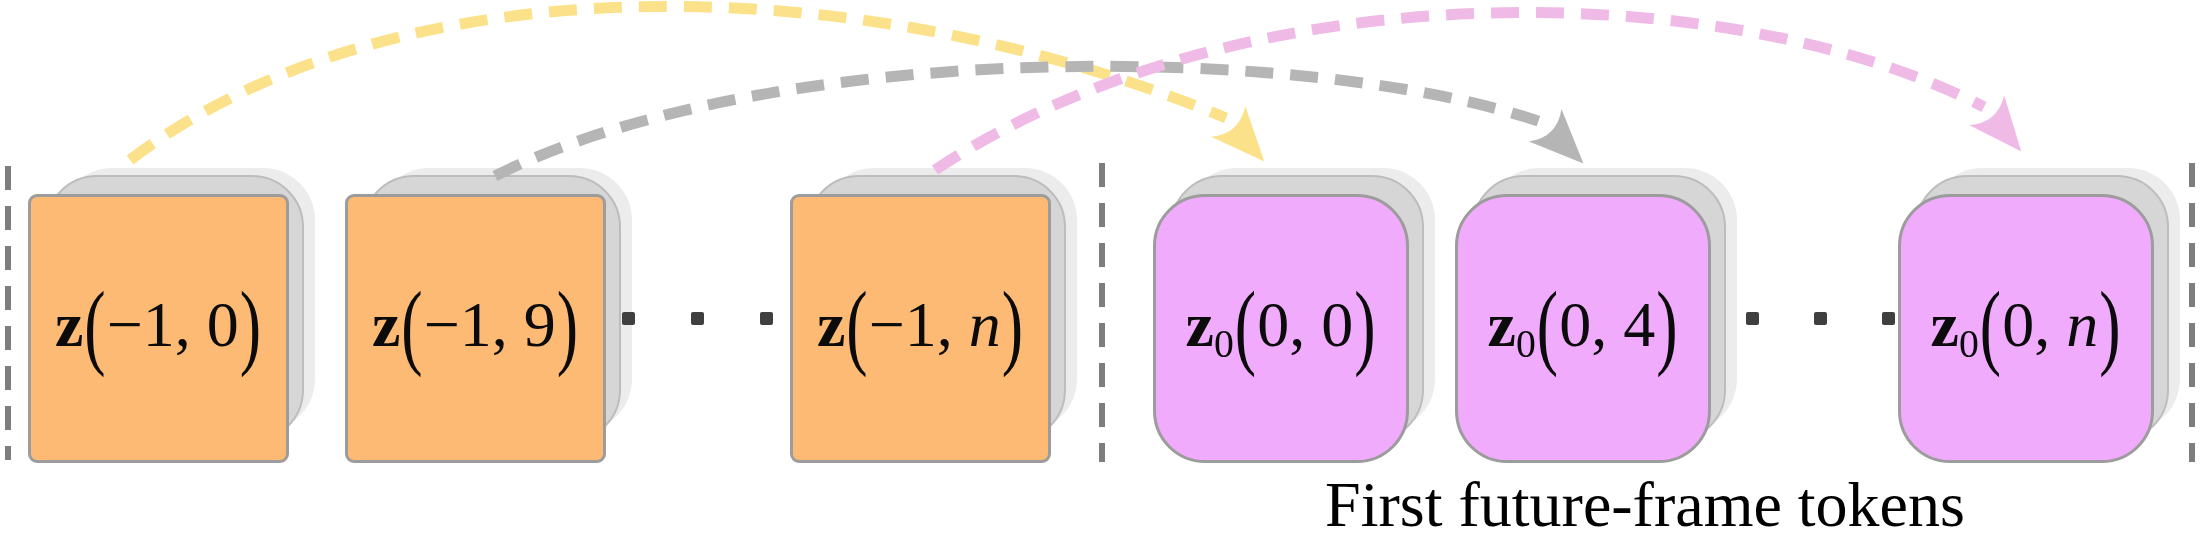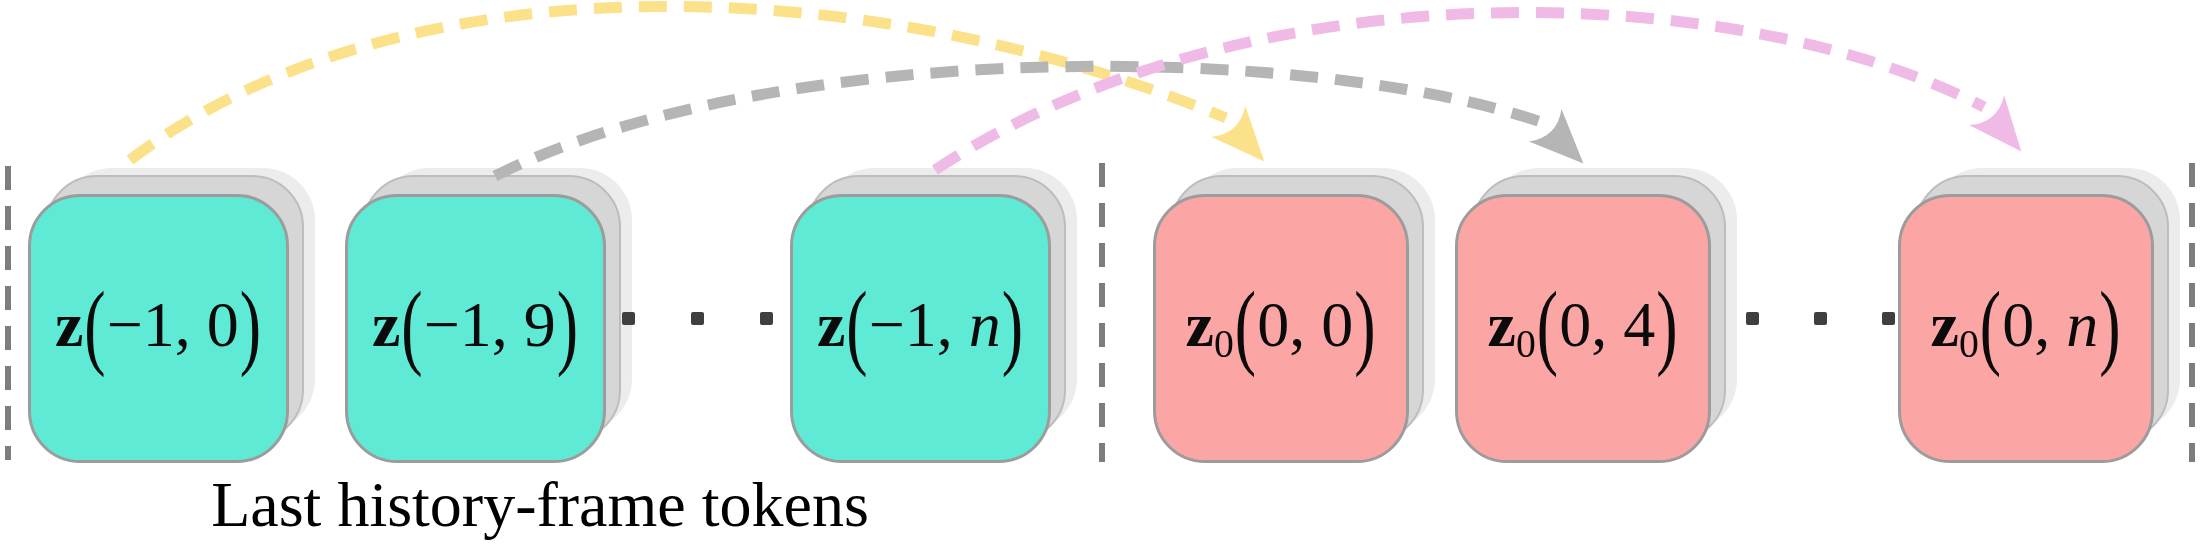--- a/index.html
+++ b/index.html
@@ -19,7 +19,7 @@
   .c-mid{left:17px;top:9px;background:#d6d6d6;border:2px solid #bdbdbd;}
   .c-front{left:0;top:28px;border:3px solid #9c9c9c;
            display:flex;align-items:center;justify-content:center;}
-  .g .c-front{background:#5eead4;}
+  .g .c-front{background:#fdba74;border-radius:9px;}
   .b .c-front{background:#fca5a5;}
   #tok-g1{left:28px;}  #tok-g2{left:345px;}  #tok-g3{left:790px;}
   #tok-b1{left:1153px;}#tok-b2{left:1455px;} #tok-b3{left:1898px;}

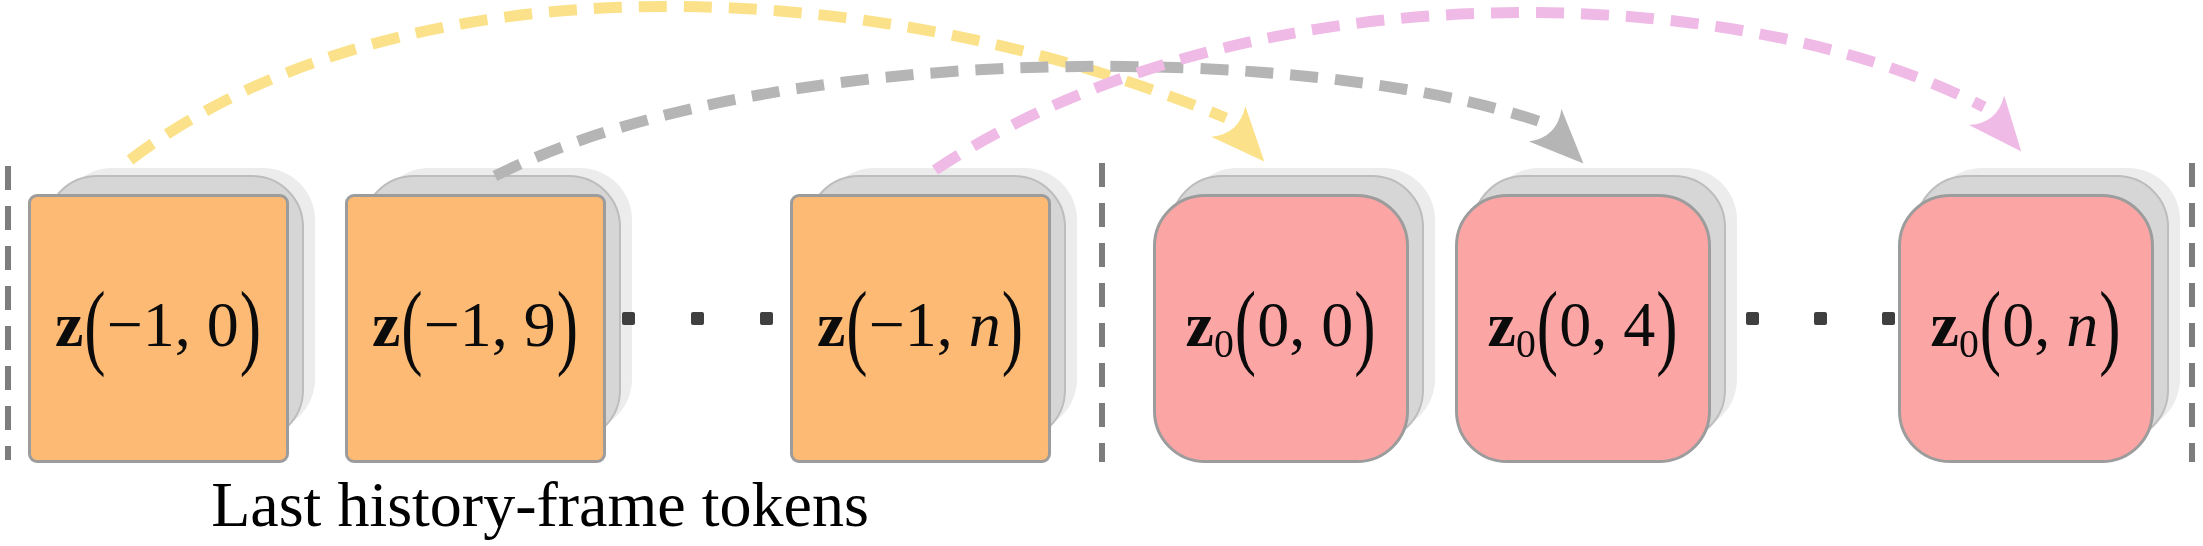--- a/index.html
+++ b/index.html
@@ -20,7 +20,7 @@
   .c-front{left:0;top:28px;border:3px solid #9c9c9c;
            display:flex;align-items:center;justify-content:center;}
   .g .c-front{background:#fdba74;border-radius:9px;}
-  .b .c-front{background:#fca5a5;}
+  .b .c-front{background:#f0abfc;}
   #tok-g1{left:28px;}  #tok-g2{left:345px;}  #tok-g3{left:790px;}
   #tok-b1{left:1153px;}#tok-b2{left:1455px;} #tok-b3{left:1898px;}
   

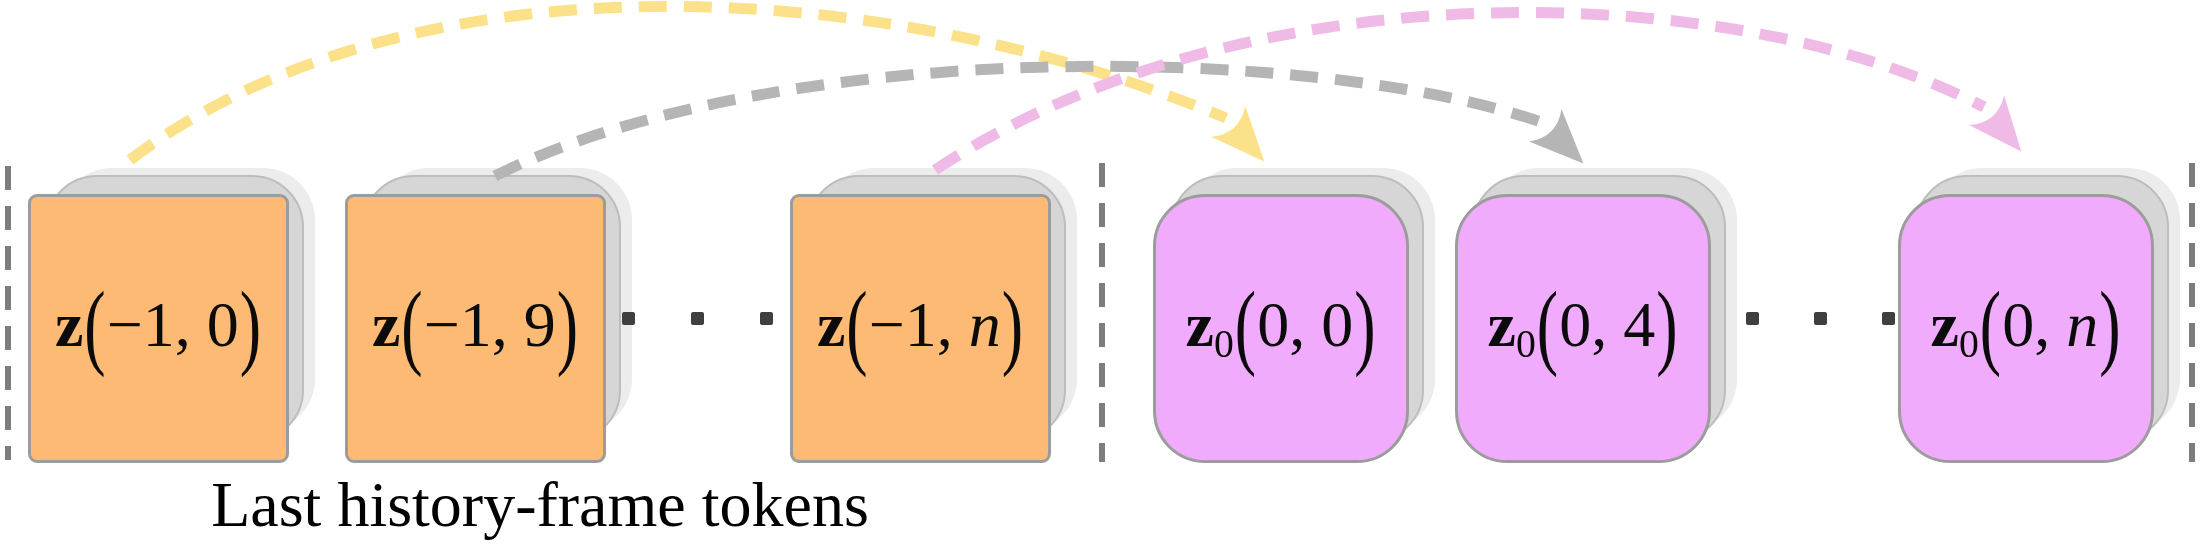--- a/index.html
+++ b/index.html
@@ -91,7 +91,6 @@
     </div>
   </div>
 
-  <div class="group-label" id="label-history">Last history-frame tokens</div>
 
   <svg id="overlay" viewBox="0 0 2203 546" xmlns="http://www.w3.org/2000/svg">
 

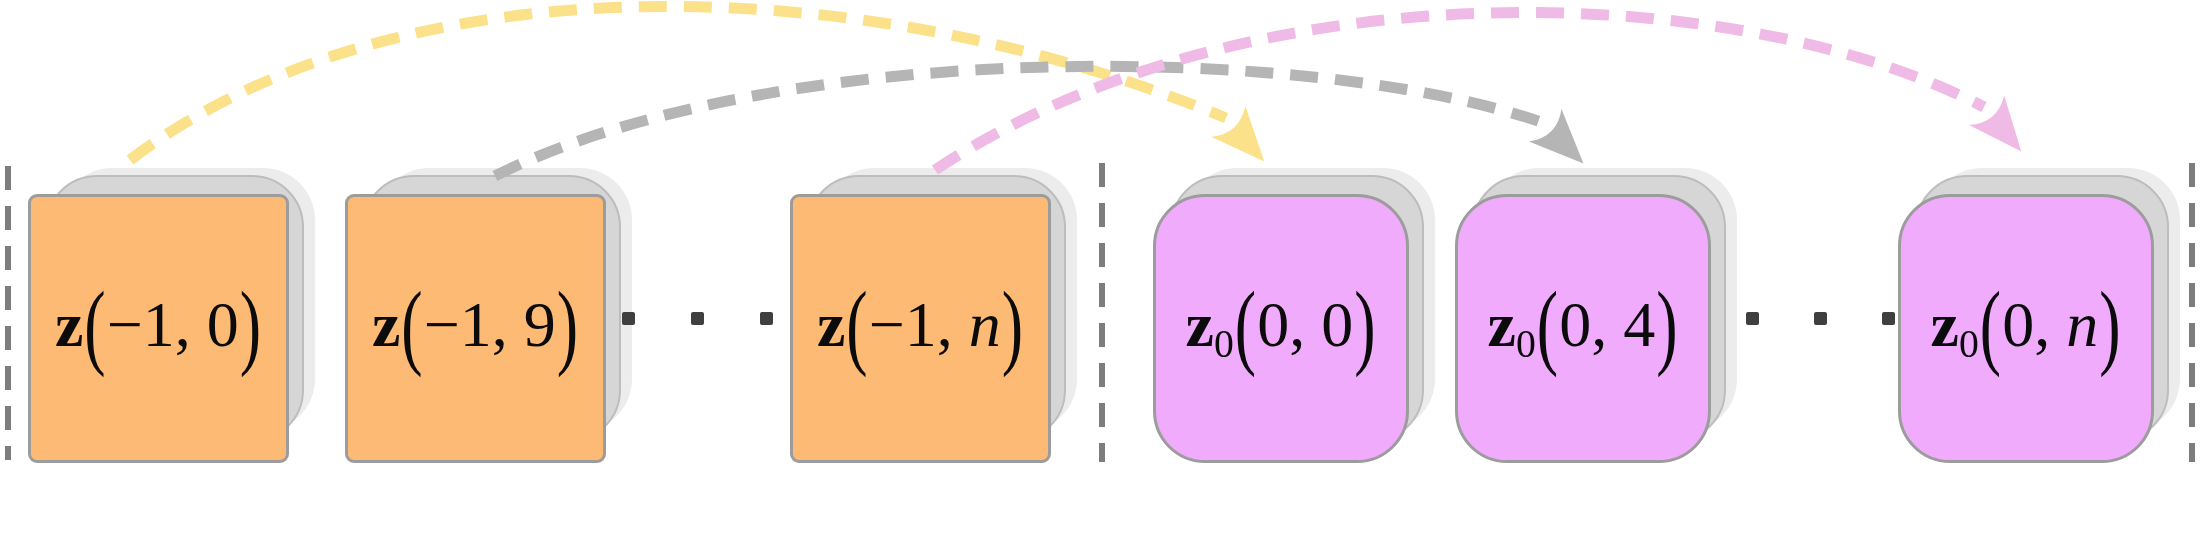--- a/index.html
+++ b/index.html
@@ -91,6 +91,7 @@
     </div>
   </div>
 
+  <div class="group-label" id="label-future">First future-frame tokens</div>
 
   <svg id="overlay" viewBox="0 0 2203 546" xmlns="http://www.w3.org/2000/svg">
 

